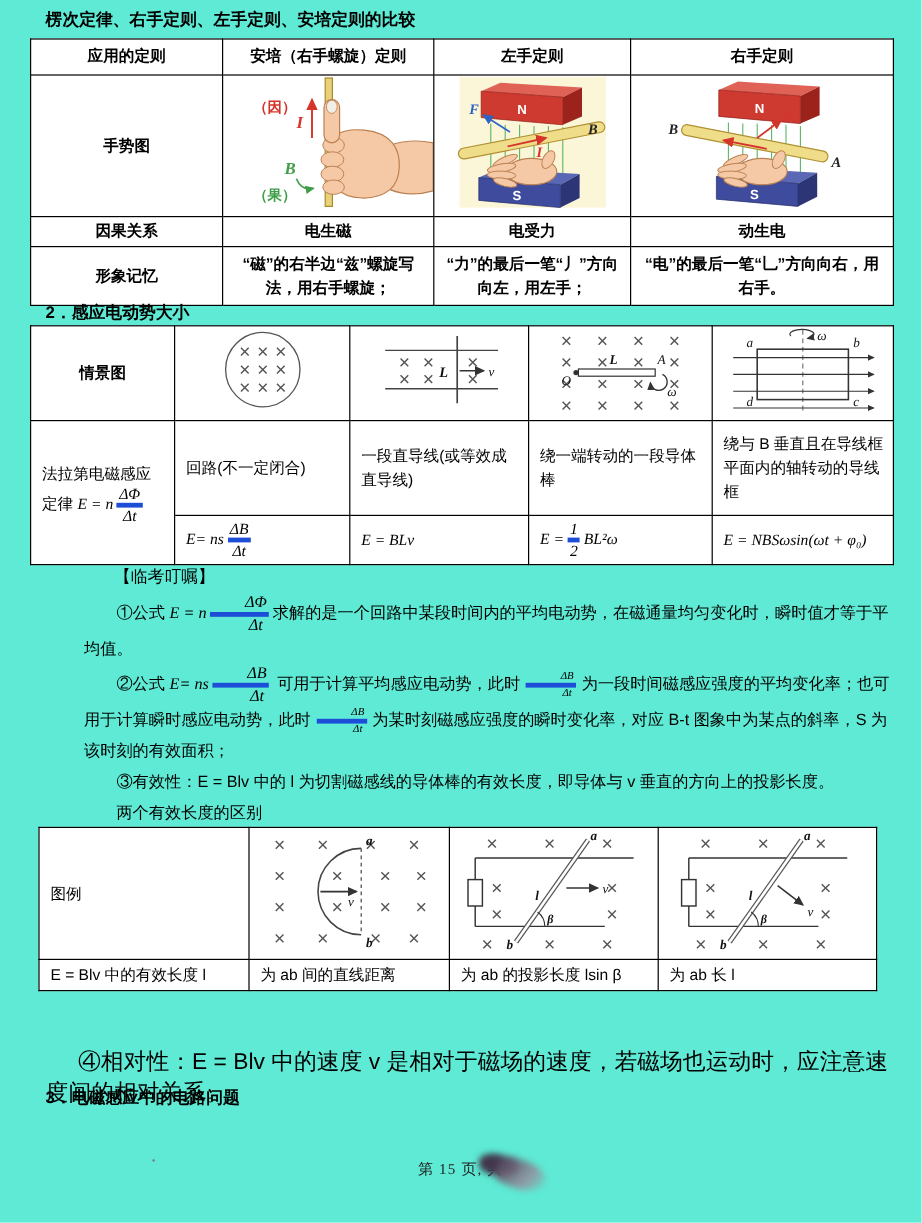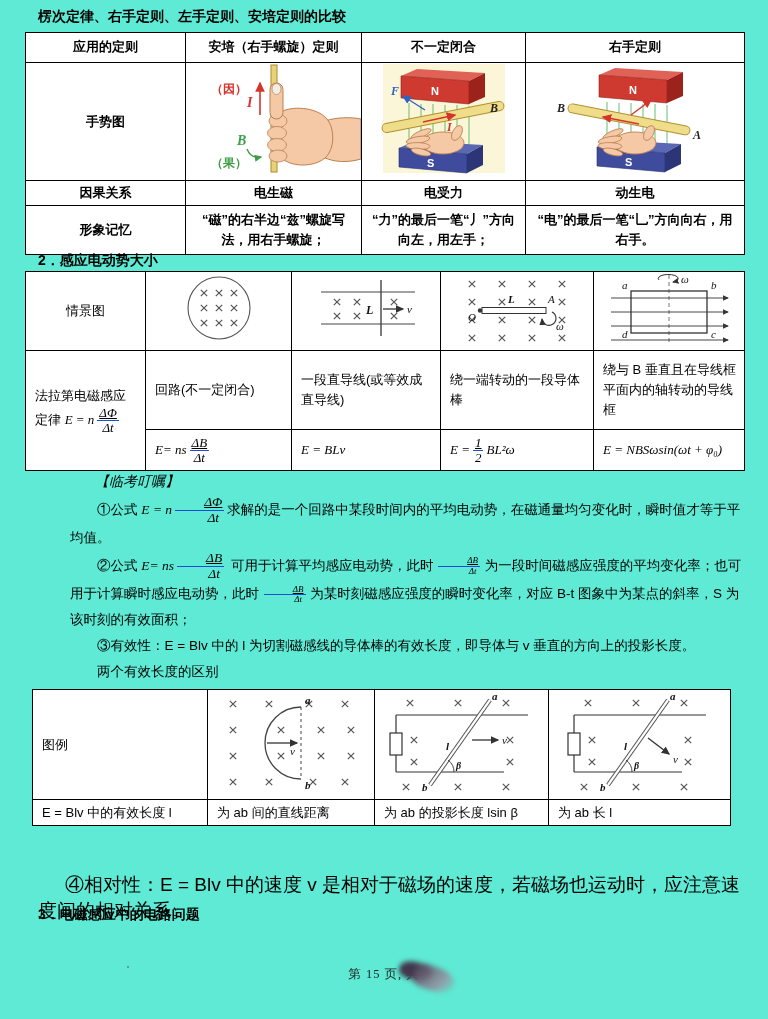--- a/index.html
+++ b/index.html
@@ -89,7 +89,7 @@
         <tr style="height:30px">
     <td>应用的定则</td>
     <td>安培（右手螺旋）定则</td>
-    <td>不一定闭合</td>
+    <td>左手定则</td>
     <td>右手定则</td>
   </tr>
   <tr style="height:115px">

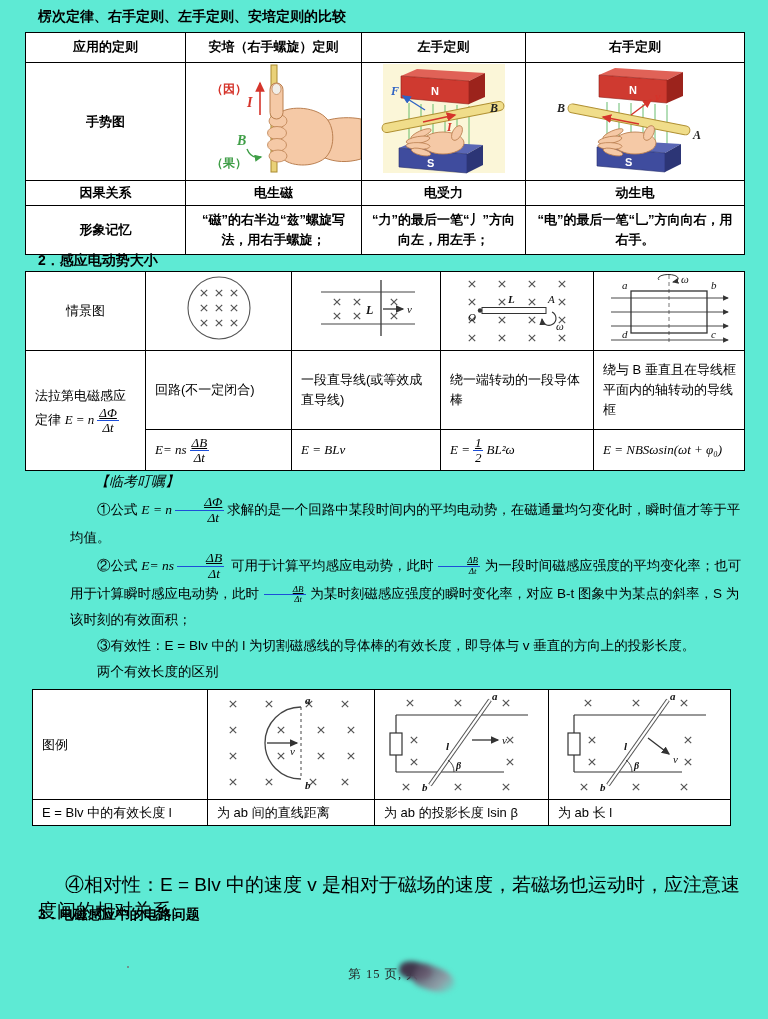--- a/index.html
+++ b/index.html
@@ -200,7 +200,7 @@
       </colgroup>
   <tbody>
         <tr style="height:74px">
-    <td style="font-weight:400">情景图</td>
+    <td style="font-weight:700">情景图</td>
     <td class="img-cell">
       <svg width="144" height="72" viewBox="0 0 144 72">
         <circle cx="72" cy="36" r="31" fill="none" stroke="#555" stroke-width="1.1"></circle>

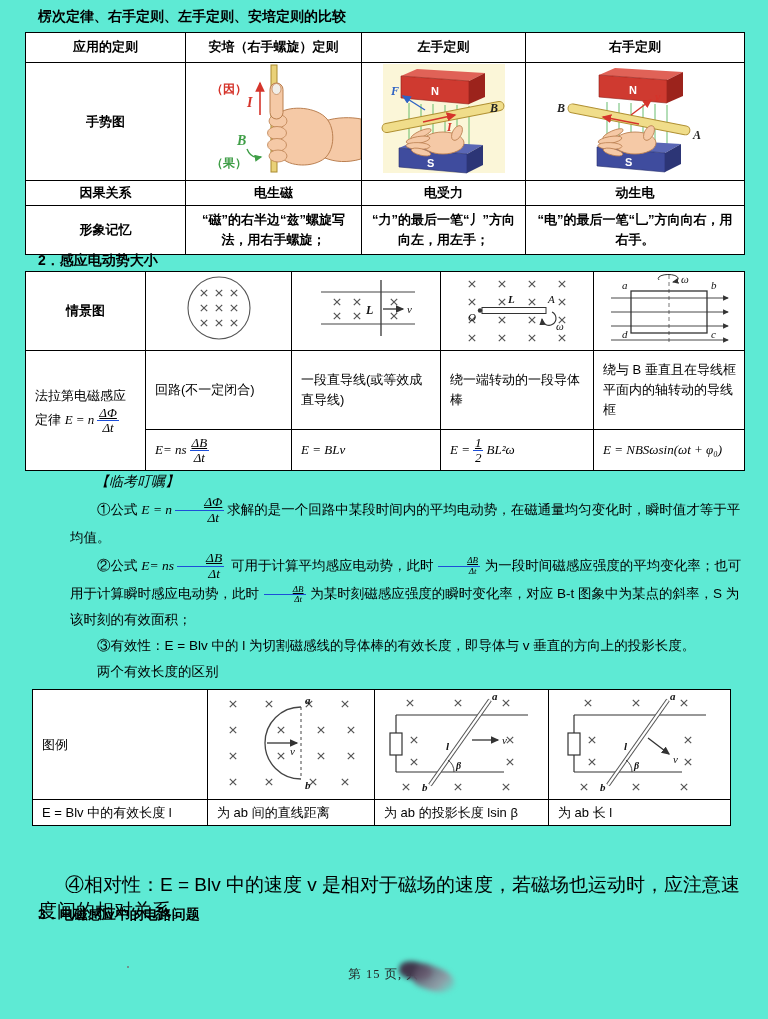--- a/index.html
+++ b/index.html
@@ -18,7 +18,7 @@
   .math{font-family:"Liberation Serif",serif;font-style:italic;}
   .fr{display:inline-block;vertical-align:middle;text-align:center;
       font-family:"Liberation Serif",serif;font-style:italic;line-height:1.08;margin:0 3px;}
-  .fr .n{display:block;border-bottom:1px solid #1d4ed8;padding:0 2px;text-decoration:underline;}
+  .fr .n{display:block;border-bottom:4px solid #1d4ed8;padding:0 2px;}
   .fr .d{display:block;padding:0 2px;}
   .fr.sm{font-size:9px;margin:0 1px;}
   .tips{left:38px;top:469px;width:708px;font-size:13.5px;line-height:26px;color:#000;}

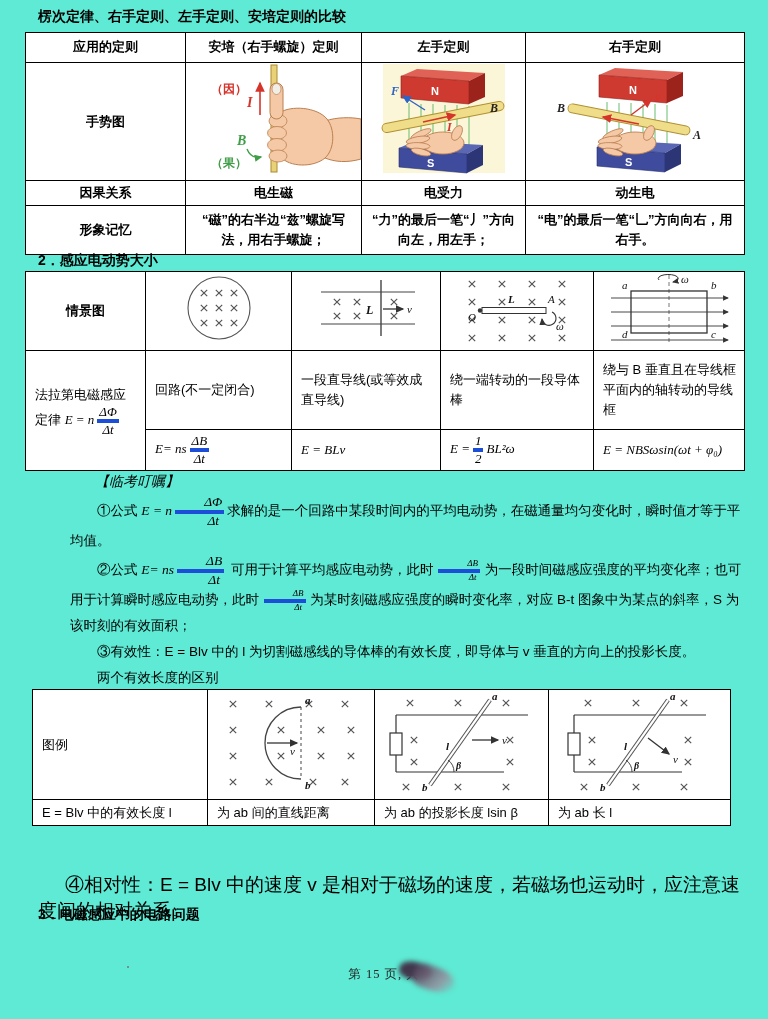--- a/index.html
+++ b/index.html
@@ -24,7 +24,7 @@
   .tips{left:38px;top:469px;width:708px;font-size:13.5px;line-height:26px;color:#000;}
   .tips p{margin:0;}
   .tips .ind{text-indent:27px;margin-left:32px;}
-  .tips .head-line{margin-left:57px;font-family:"Liberation Serif",serif;font-size:14px;font-style:italic;}
+  .tips .head-line{margin-left:57px;font-family:"Liberation Serif",serif;font-size:14px;}
   .t4{left:38px;top:872px;width:712px;font-size:19px;text-indent:27px;color:#000;}
   .sec3{left:38px;top:906px;}
   .footer{left:0;top:966px;width:768px;text-align:center;

